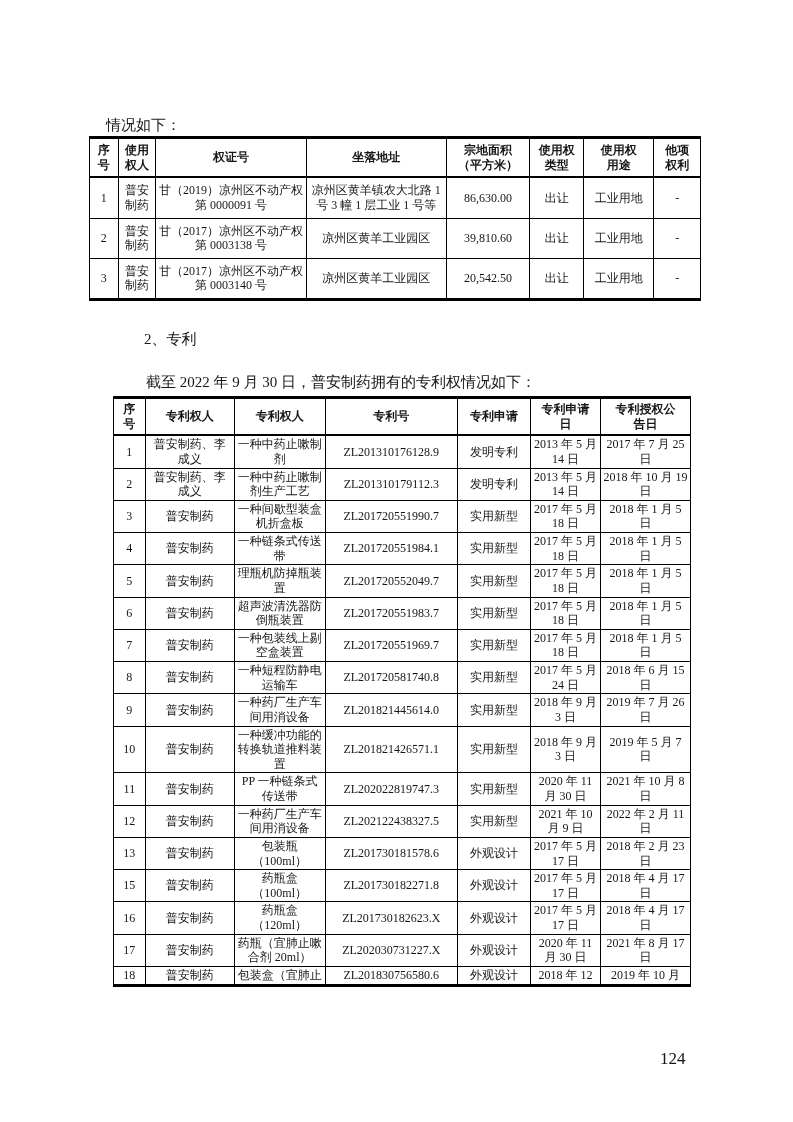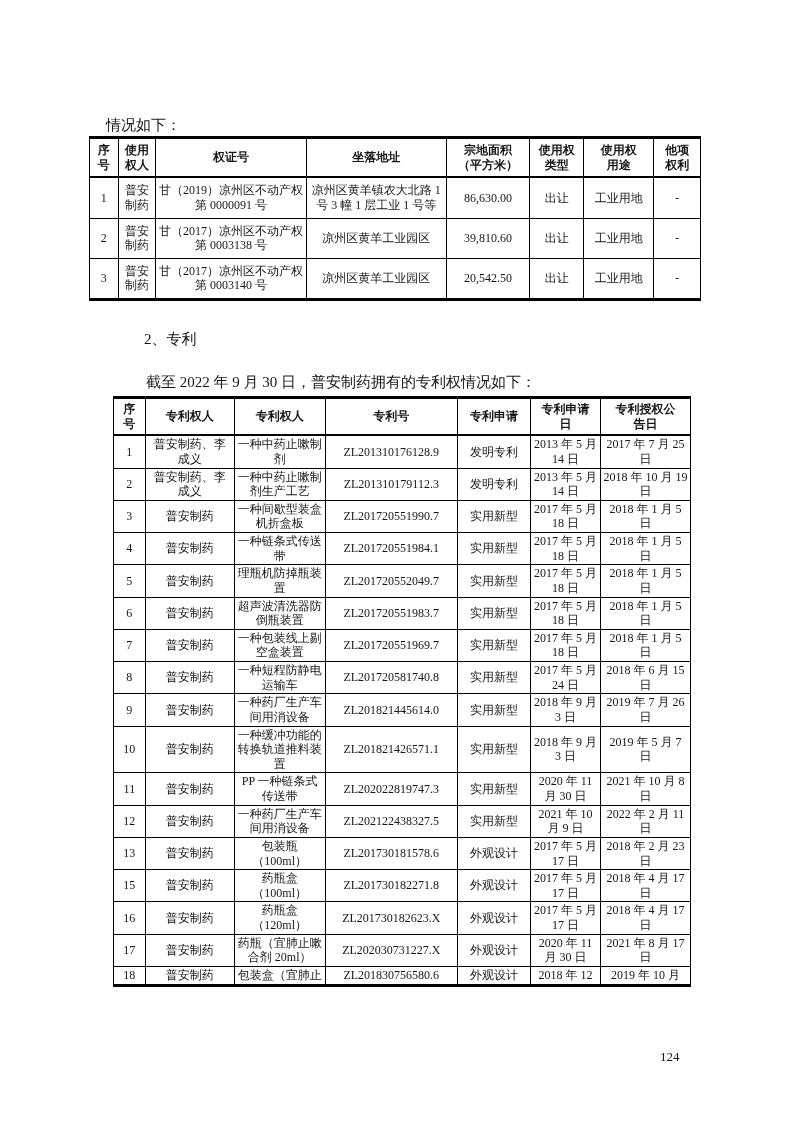--- a/index.html
+++ b/index.html
@@ -63,7 +63,7 @@
     position: absolute;
     left: 660px;
     top: 1049px;
-    font-size: 13px;
+    font-size: 17px;
   }
 </style>
 </head>

